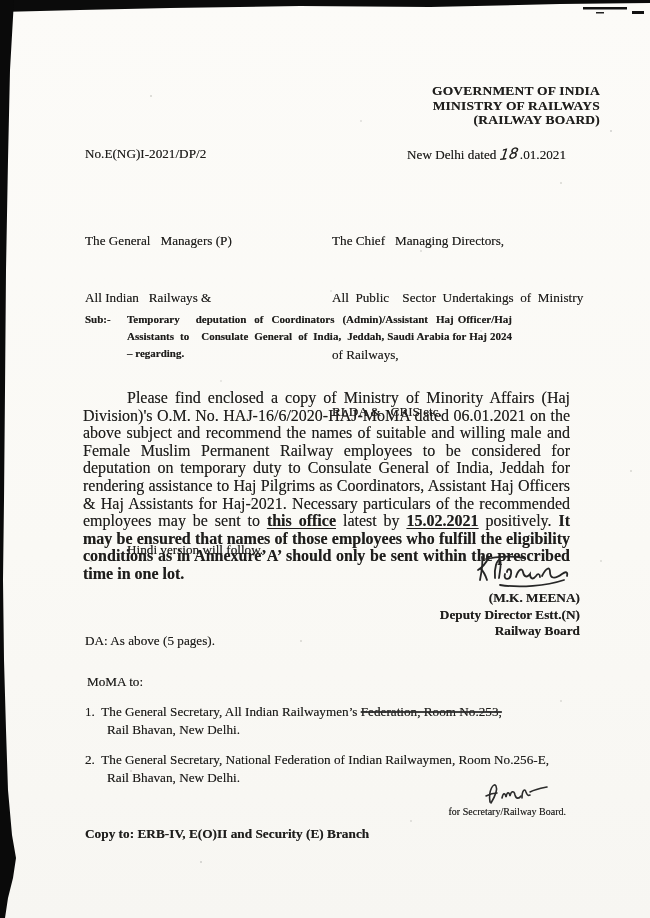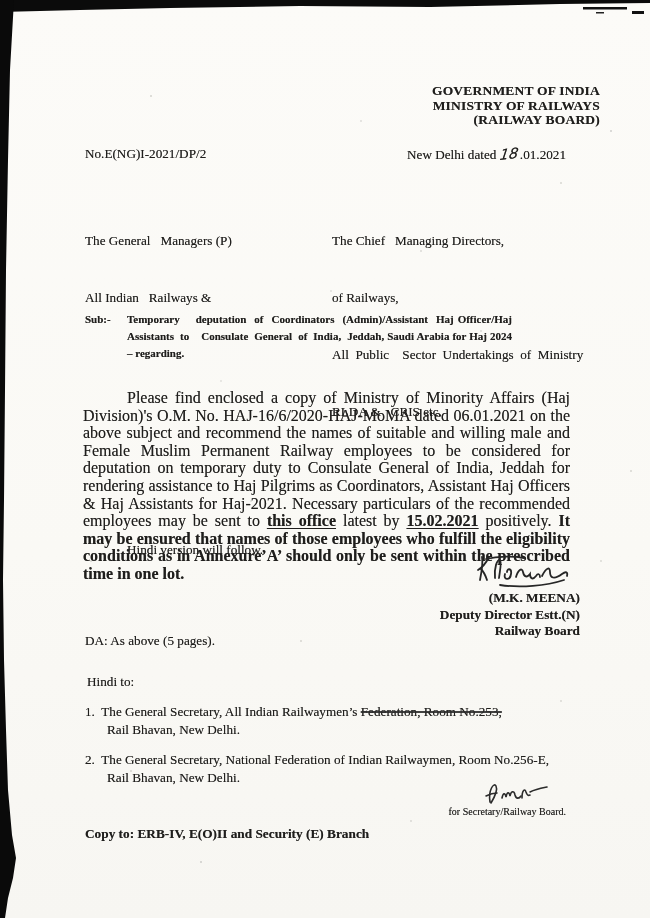--- a/index.html
+++ b/index.html
@@ -136,8 +136,8 @@
   </div>
   <div class="addr addr-right txt">
     <div>The Chief   Managing Directors,</div>
+    <div>All  Public    Sector  Undertakings  of  Ministry</div>
     <div>of Railways,</div>
-    <div>All  Public    Sector  Undertakings  of  Ministry</div>
     <div>RLDA &amp;   CRIS etc.</div>
   </div>
 

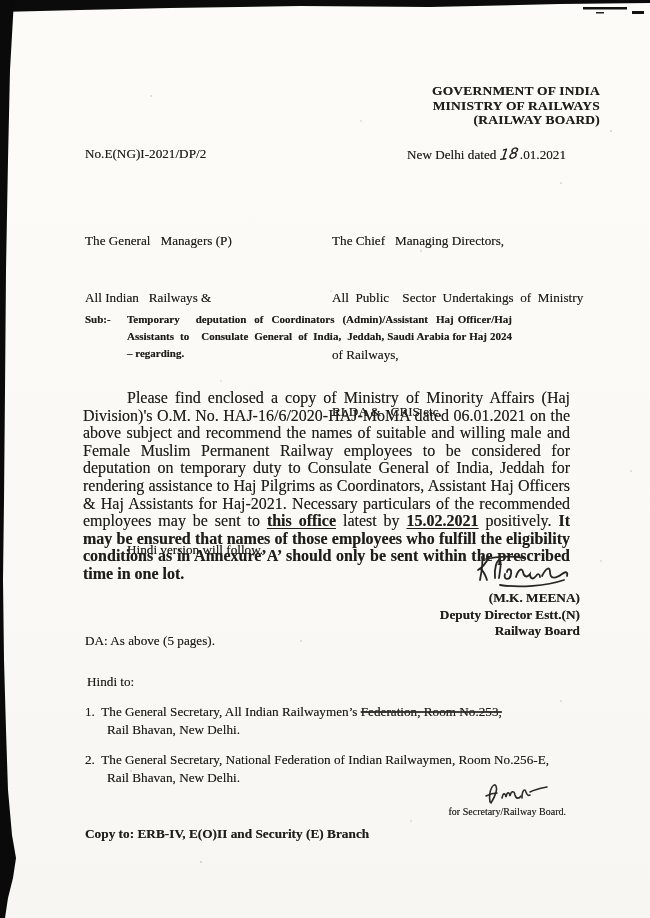--- a/index.html
+++ b/index.html
@@ -171,7 +171,7 @@
 
   <div class="da txt">DA: As above (5 pages).</div>
 
-  <div class="copy-heading txt">Hindi to:</div>
+  <div class="copy-heading txt">MoMA to:</div>
 
   <div class="copy-item first txt">
     <div><span>1.</span>&nbsp; <span>The General Secretary, All Indian Railwaymen’s </span><span class="struck">Federation, Room No.253,</span></div>

